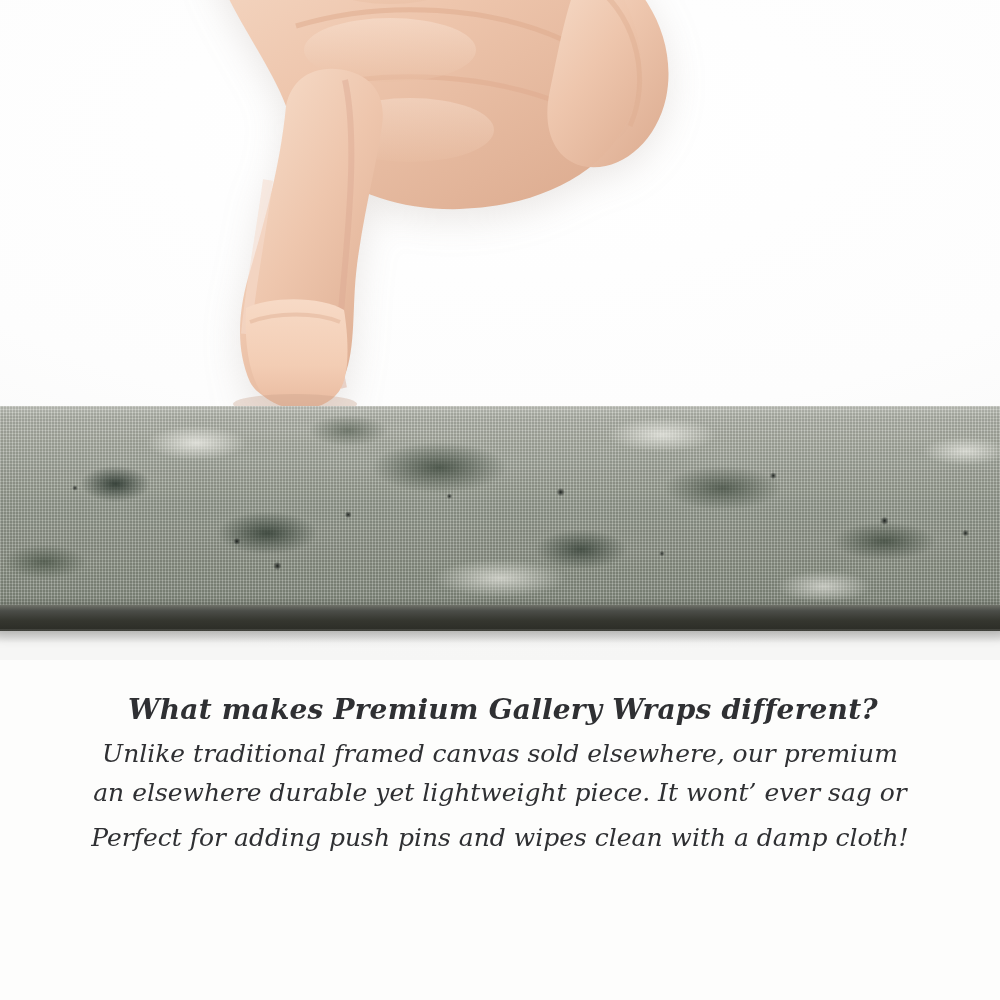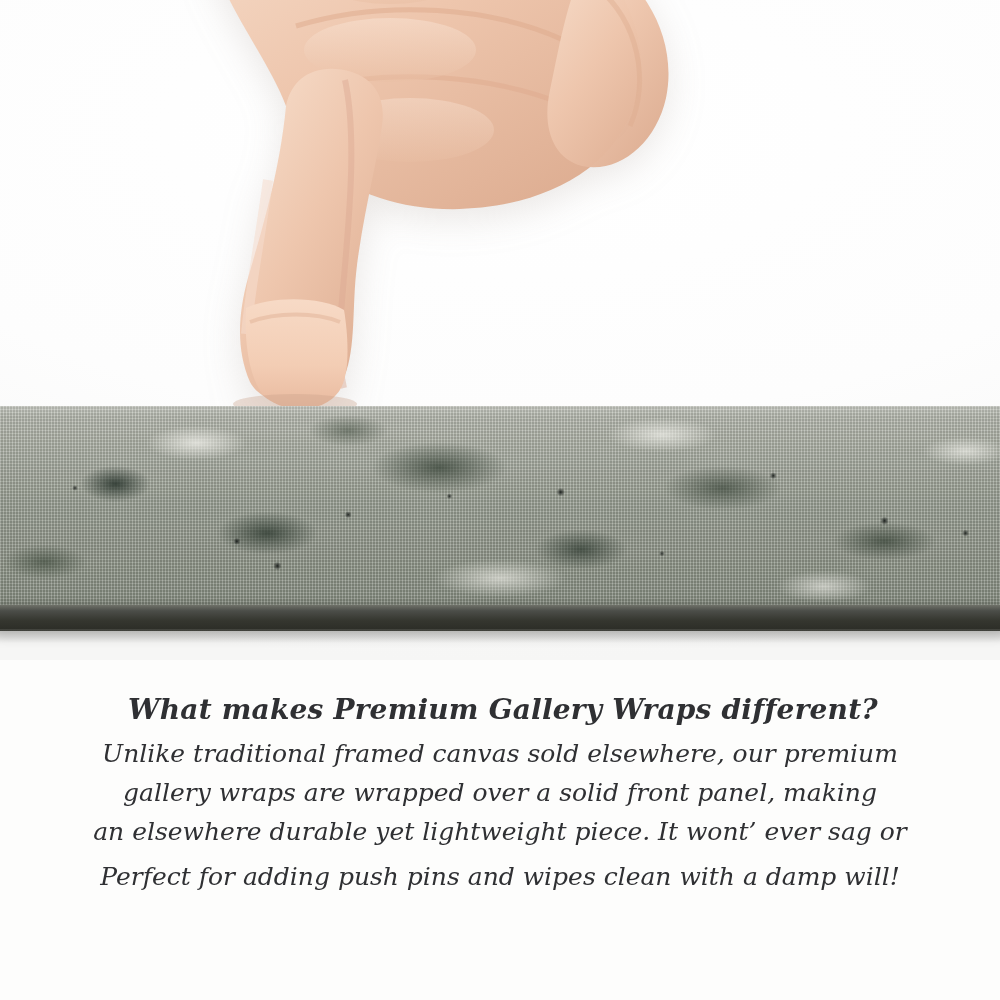--- a/index.html
+++ b/index.html
@@ -218,7 +218,6 @@
   <div class="caption">
     <p class="caption-title">What makes Premium Gallery Wraps different?</p>
     <p class="caption-line">Unlike traditional framed canvas sold elsewhere, our premium</p>
-    <p class="caption-line">gallery wraps are wrapped over a solid front panel, making</p>
     <p class="caption-line">an elsewhere durable yet lightweight piece. It wont’ ever sag or</p>
     <p class="caption-final">Perfect for adding push pins and wipes clean with a damp will!</p>
   </div>

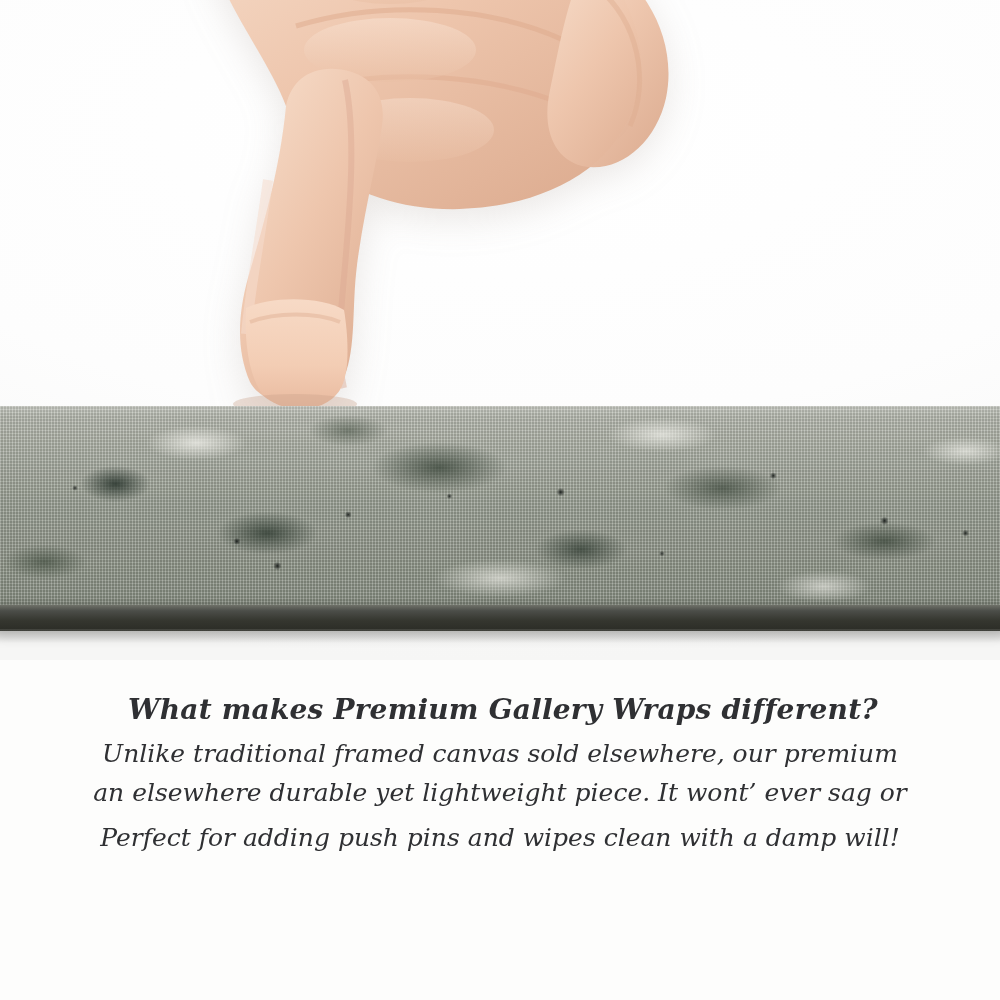--- a/index.html
+++ b/index.html
@@ -219,7 +219,7 @@
     <p class="caption-title">What makes Premium Gallery Wraps different?</p>
     <p class="caption-line">Unlike traditional framed canvas sold elsewhere, our premium</p>
     <p class="caption-line">an elsewhere durable yet lightweight piece. It wont’ ever sag or</p>
-    <p class="caption-final">Perfect for adding push pins and wipes clean with a damp will!</p>
+    <p class="caption-final">Perfect for adding push pins and wipes clean with a damp cloth!</p>
   </div>
 
 </div>

